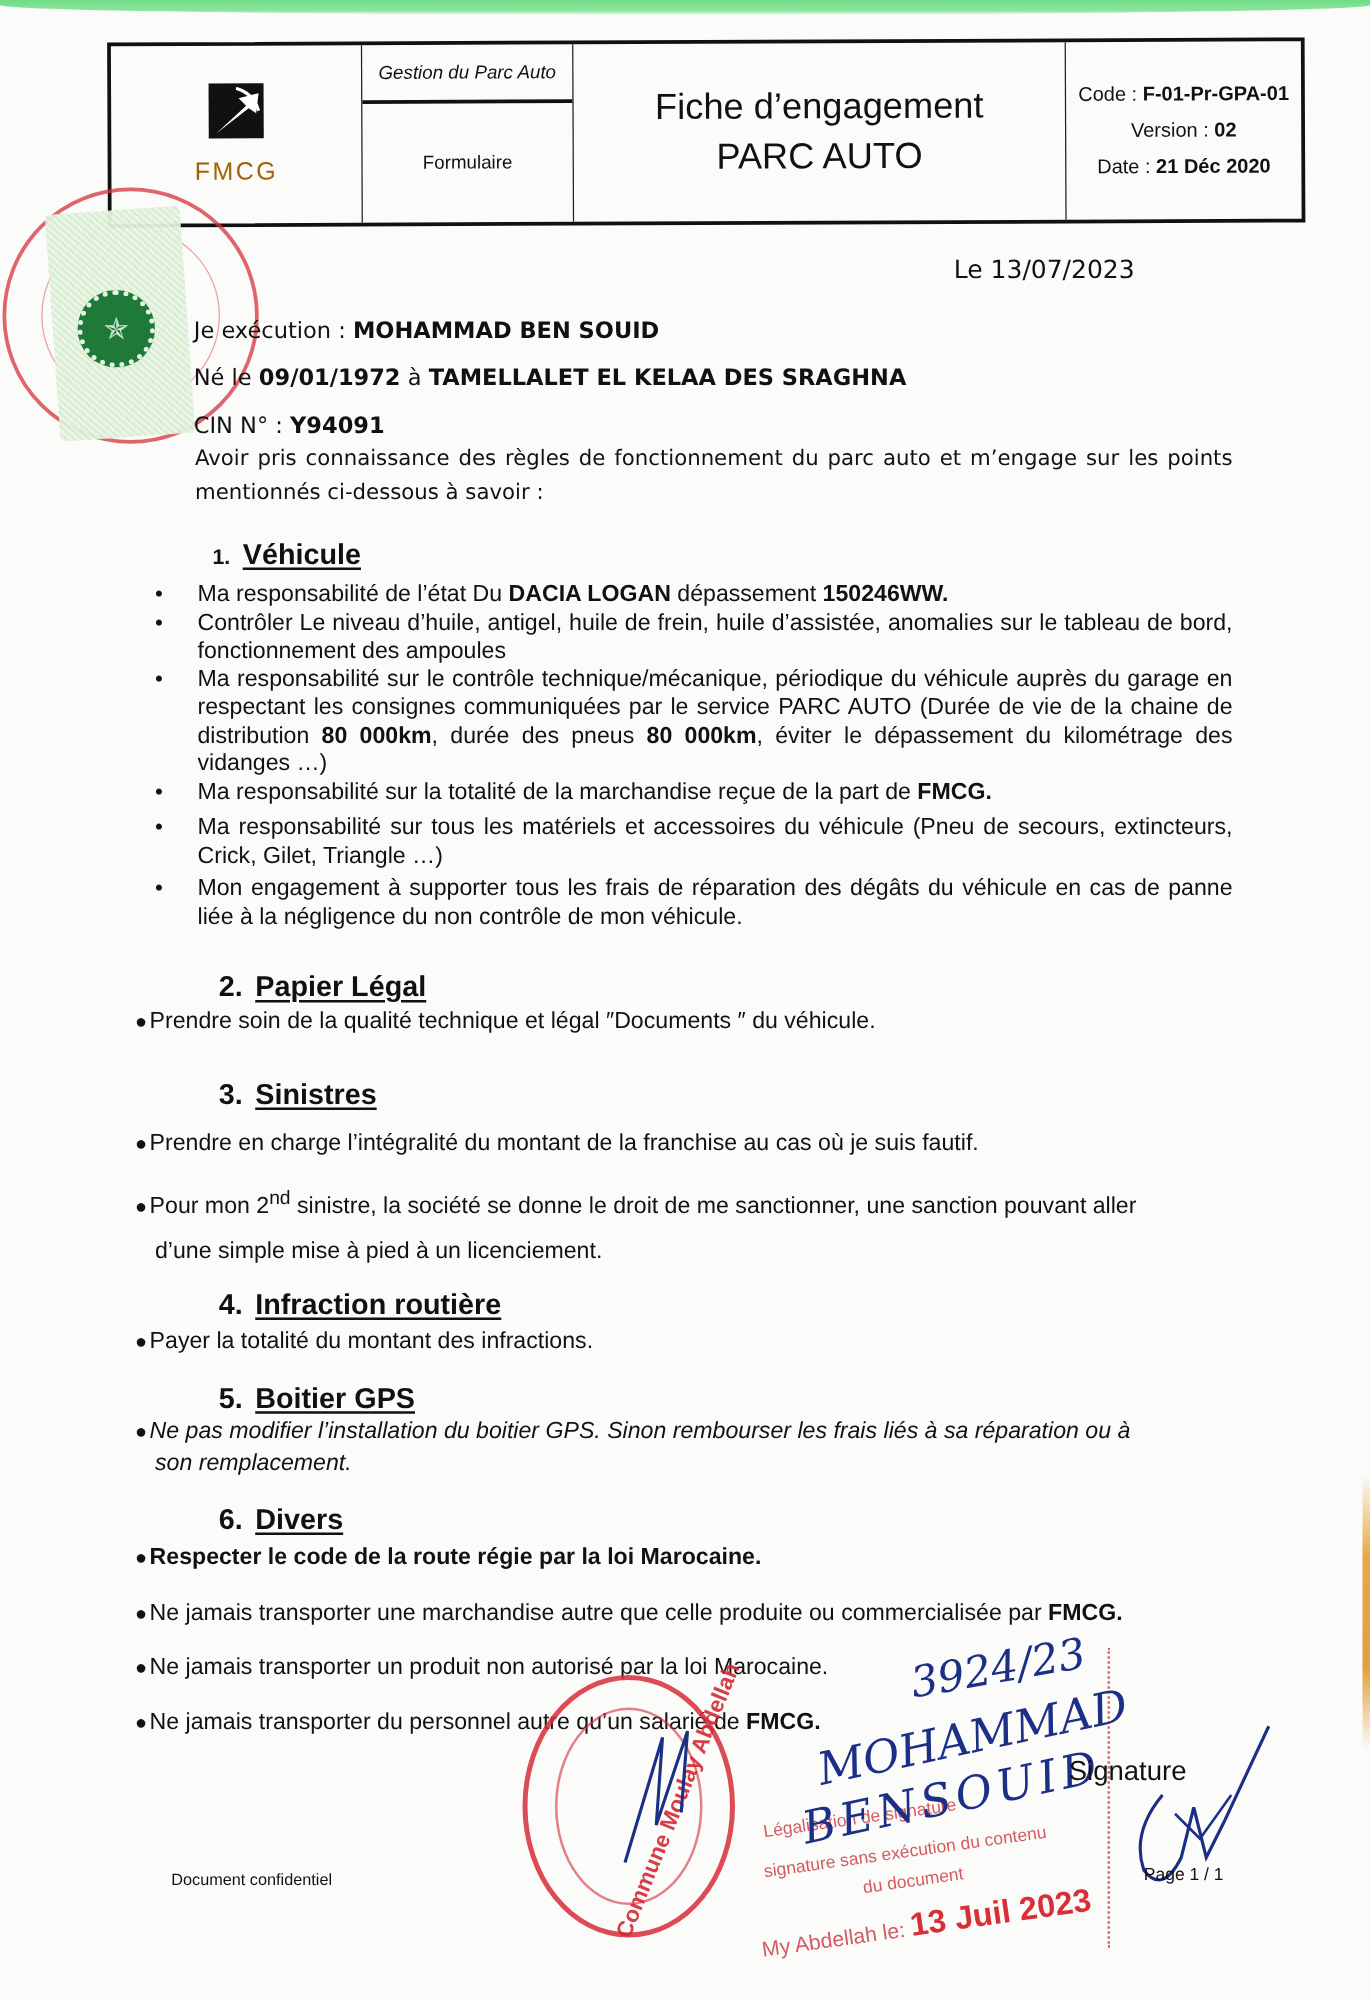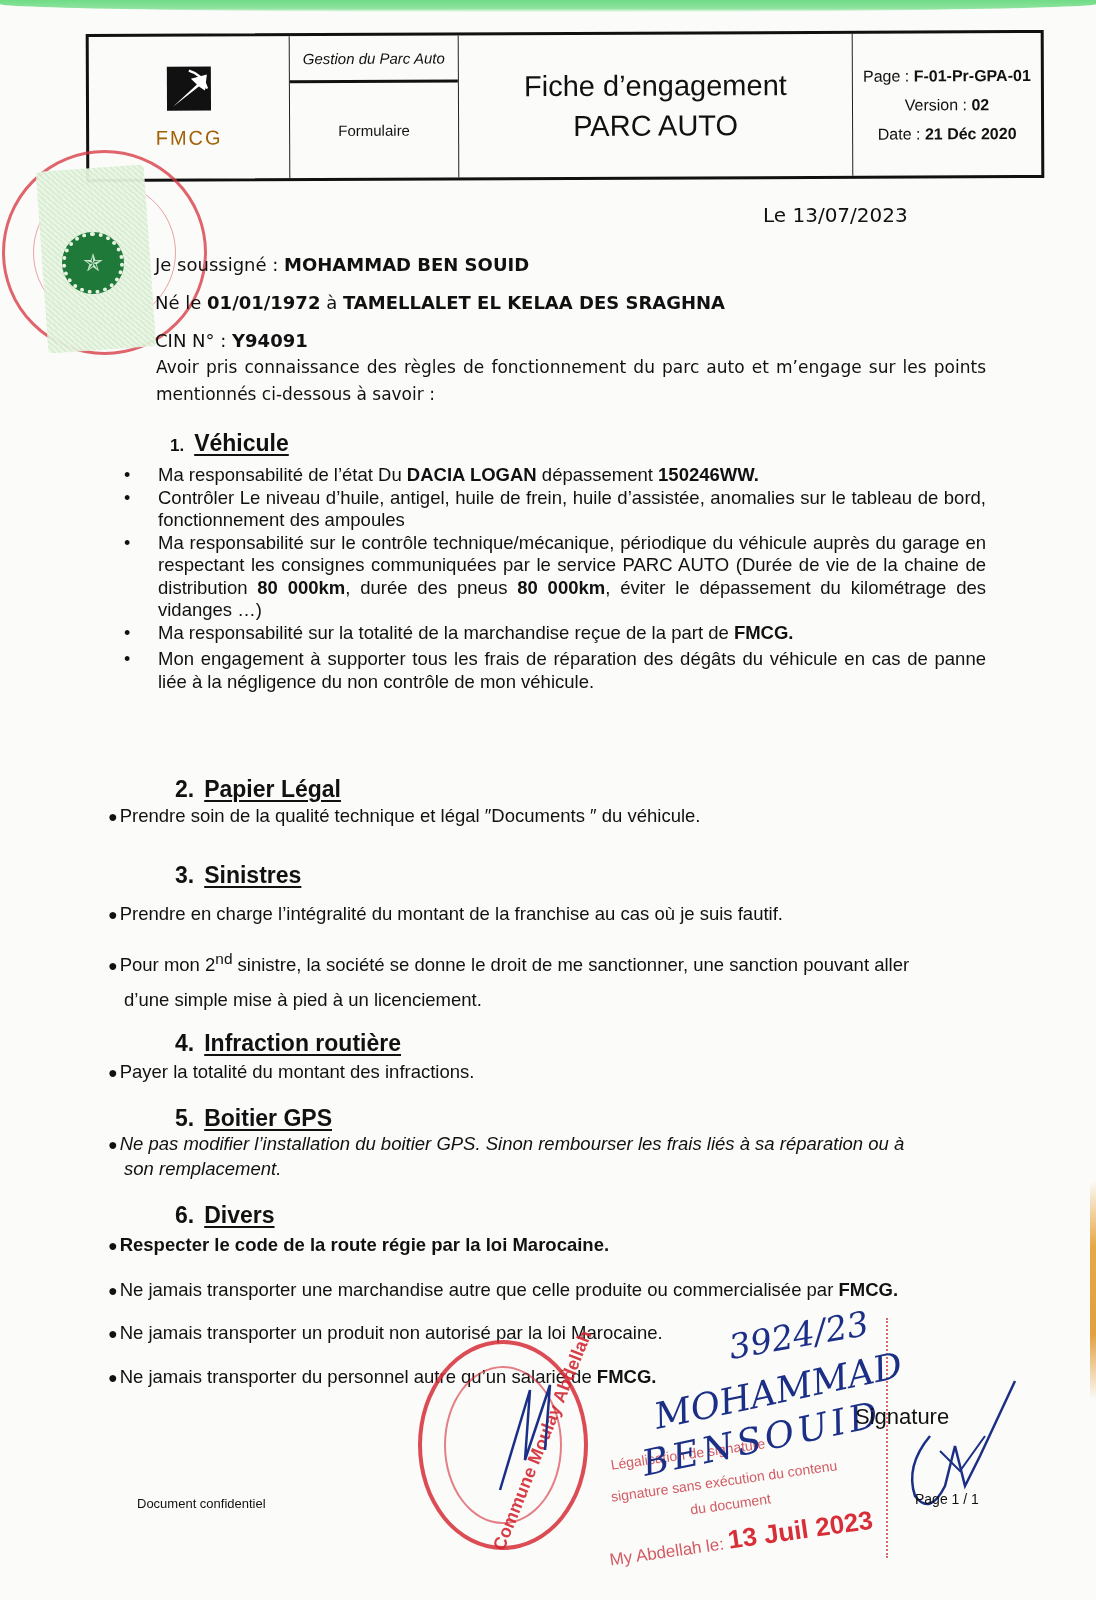--- a/index.html
+++ b/index.html
@@ -124,7 +124,7 @@
     <div>PARC AUTO</div>
   </div>
   <div class="h-meta">
-    <div><span>Page :</span> <b>F-01-Pr-GPA-01</b></div>
+    <div><span>Code :</span> <b>F-01-Pr-GPA-01</b></div>
     <div><span>Version :</span> <b>02</b></div>
     <div><span>Date :</span> <b>21 Déc 2020</b></div>
   </div>

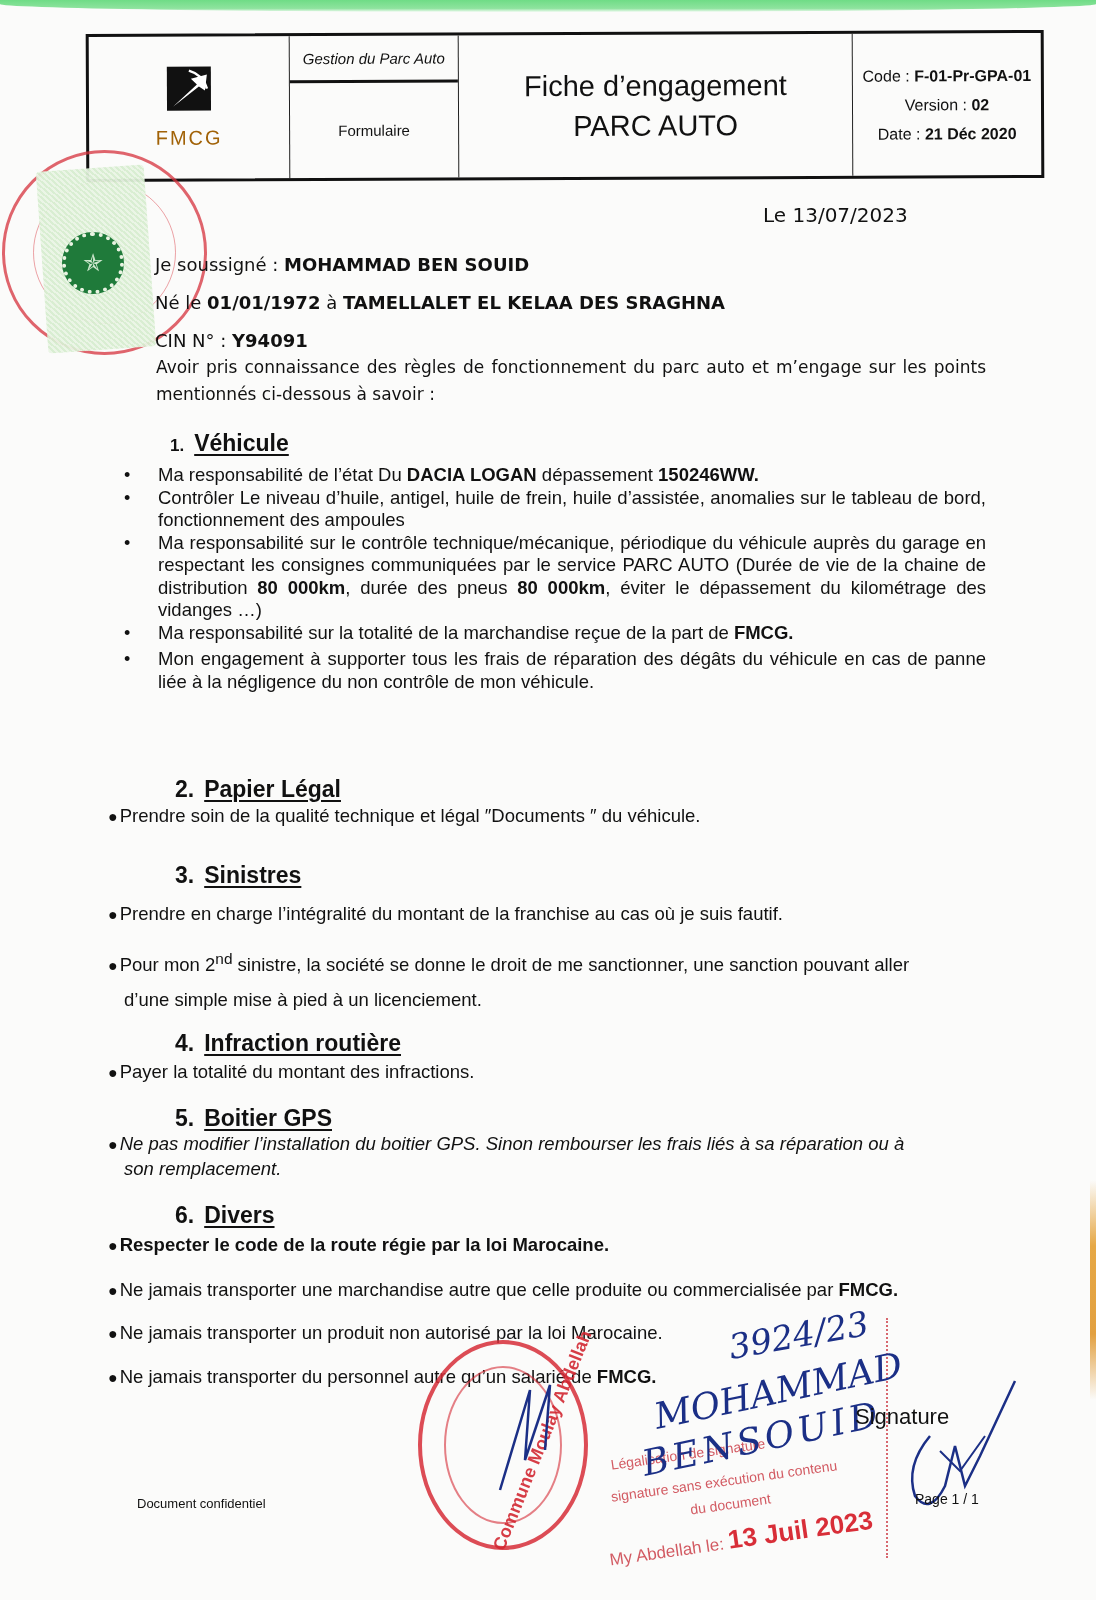--- a/index.html
+++ b/index.html
@@ -137,7 +137,7 @@
 <div class="date-line">Le 13/07/2023</div>
 
 <div class="id-block">
-  <div><span>Je soussigné :</span> <span class="b">MOHAMMAD BEN SOUID</span></div>
+  <div><span>Je exécution :</span> <span class="b">MOHAMMAD BEN SOUID</span></div>
   <div><span>Né le</span> <span class="b">01/01/1972</span> <span>à</span> <span class="b">TAMELLALET EL KELAA DES SRAGHNA</span></div>
   <div><span>CIN N° :</span> <span class="b">Y94091</span></div>
 </div>

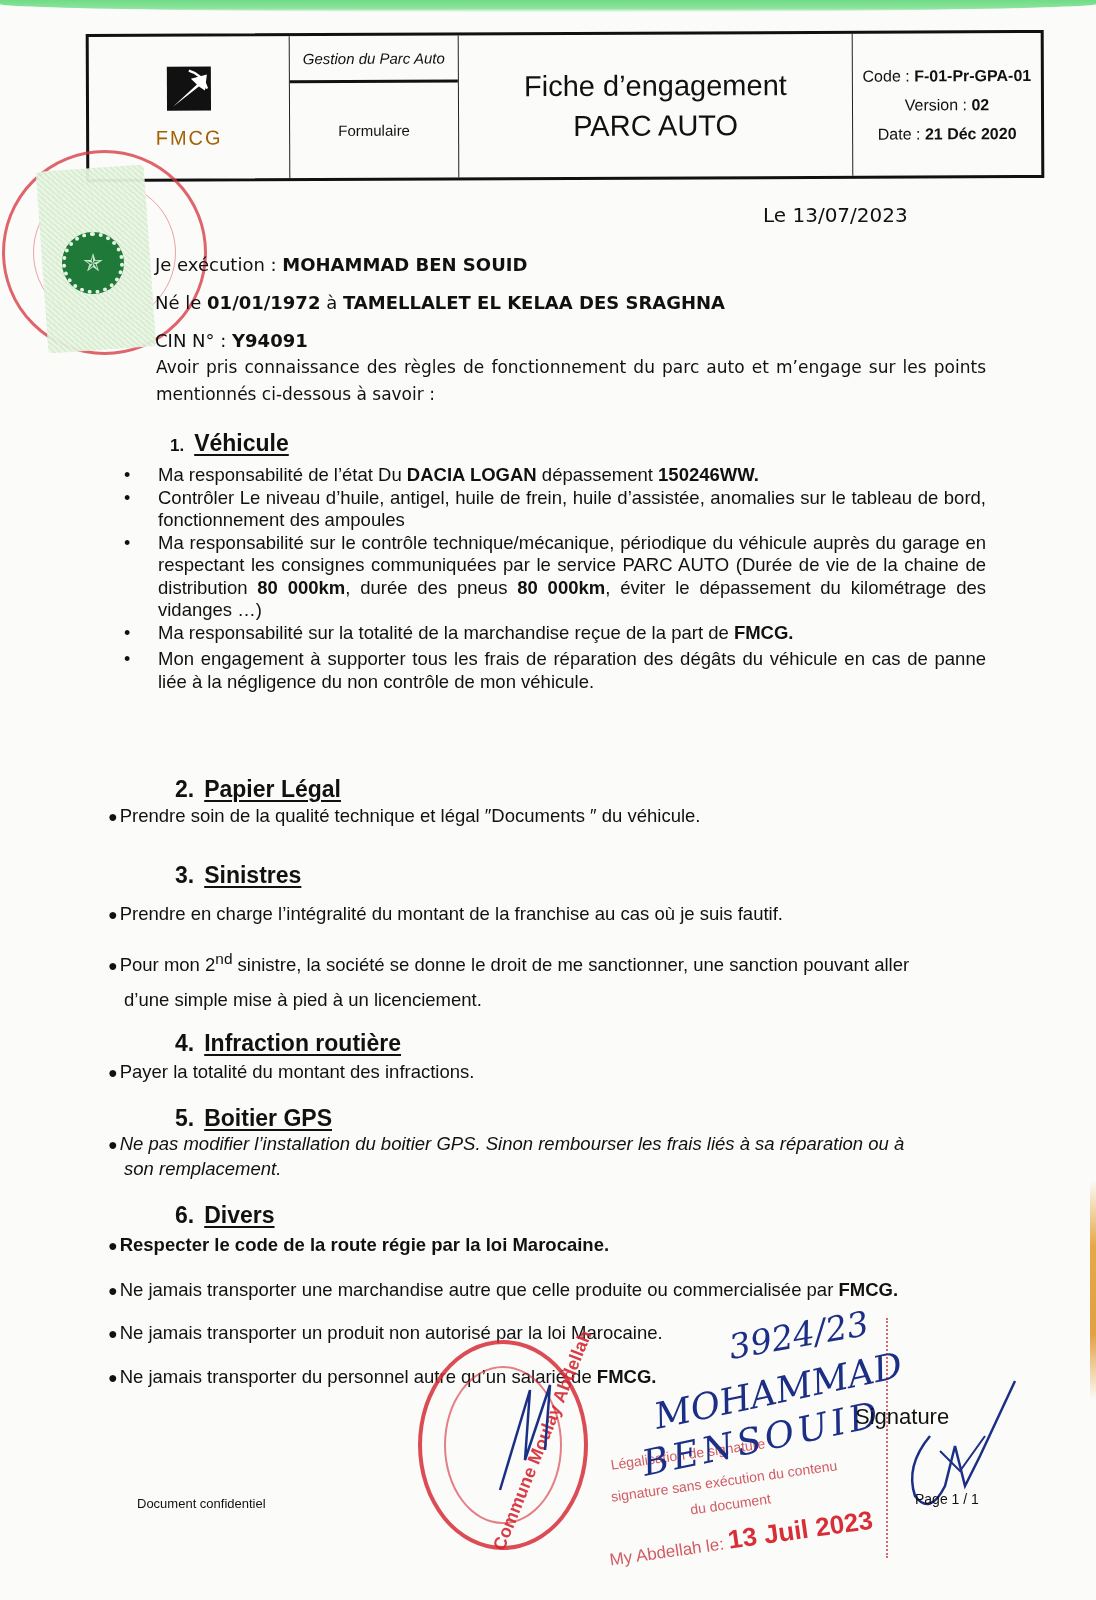--- a/index.html
+++ b/index.html
@@ -138,7 +138,7 @@
 
 <div class="id-block">
   <div><span>Je exécution :</span> <span class="b">MOHAMMAD BEN SOUID</span></div>
-  <div><span>Né le</span> <span class="b">01/01/1972</span> <span>à</span> <span class="b">TAMELLALET EL KELAA DES SRAGHNA</span></div>
+  <div><span>Né le</span> <span class="b">09/01/1972</span> <span>à</span> <span class="b">TAMELLALET EL KELAA DES SRAGHNA</span></div>
   <div><span>CIN N° :</span> <span class="b">Y94091</span></div>
 </div>
 

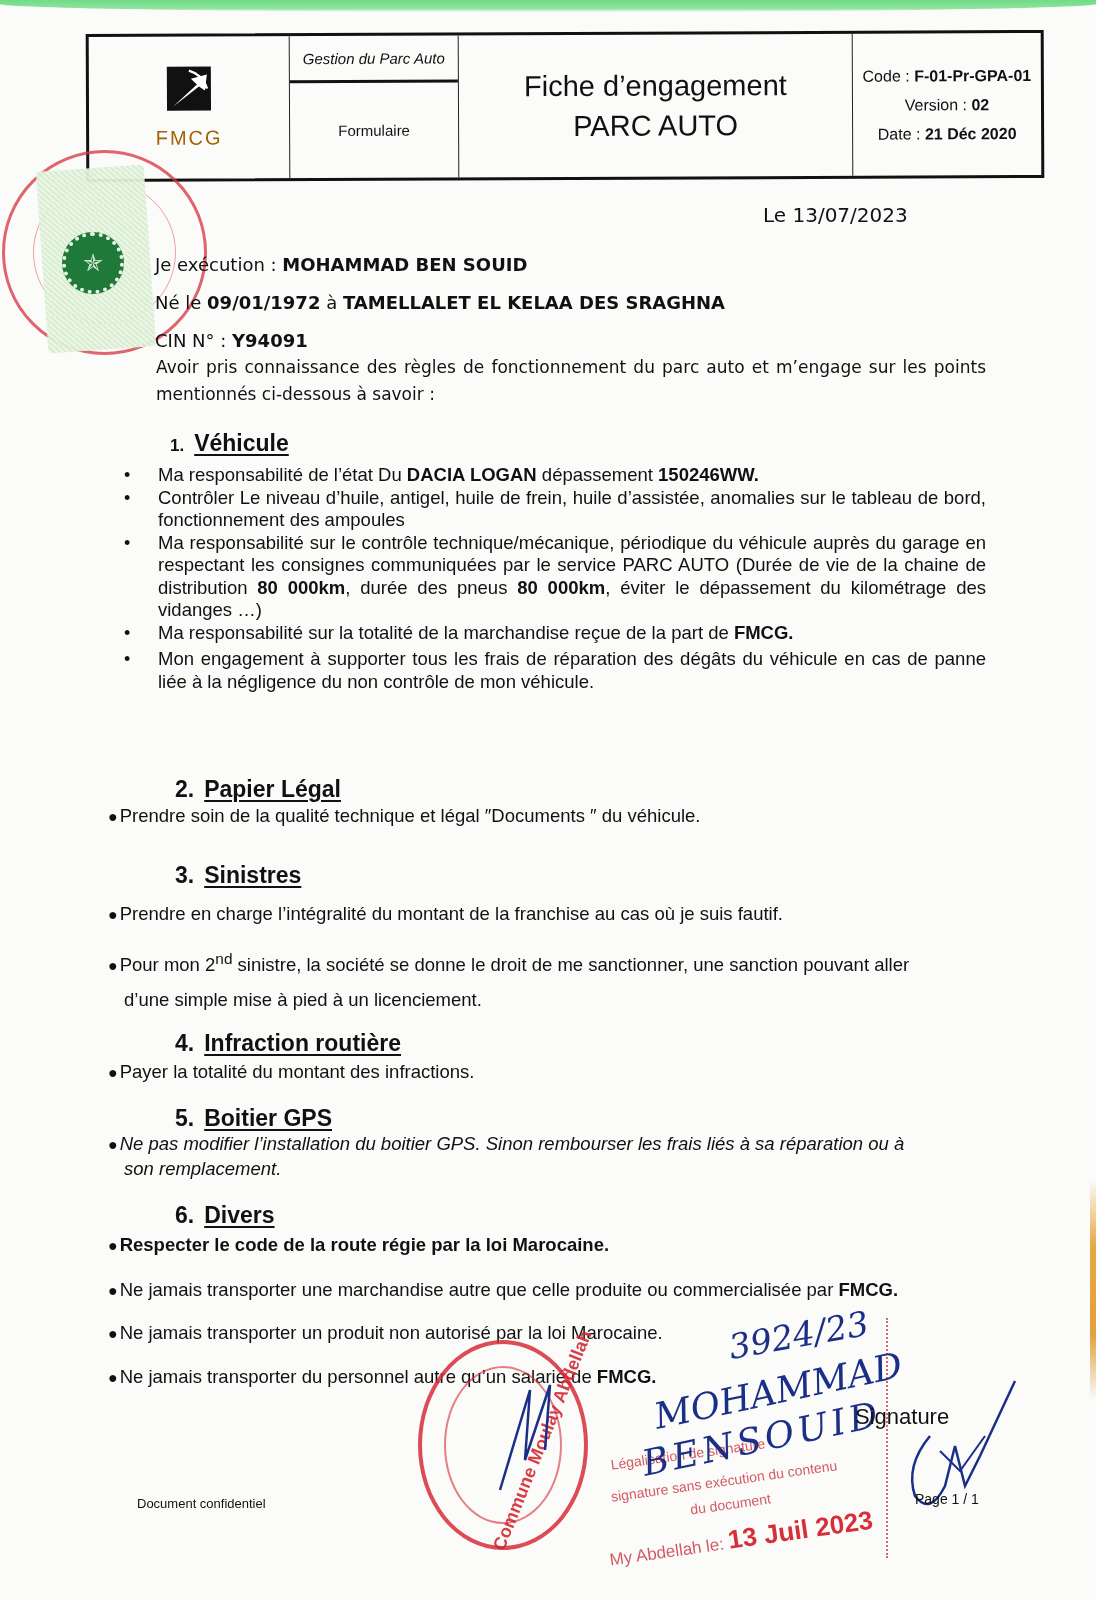--- a/index.html
+++ b/index.html
@@ -153,6 +153,7 @@
     <li><span>Contrôler Le niveau d’huile, antigel, huile de frein, huile d’assistée, anomalies sur le tableau de bord, fonctionnement des ampoules</span></li>
     <li><span>Ma responsabilité sur le contrôle technique/mécanique, périodique du véhicule auprès du garage en respectant les consignes communiquées par le service PARC AUTO (Durée de vie de la chaine de distribution </span><span class="b">80 000km</span><span>, durée des pneus </span><span class="b">80 000km</span><span>, éviter le dépassement du kilométrage des vidanges …)</span></li>
     <li><span>Ma responsabilité sur la totalité de la marchandise reçue de la part de </span><span class="b">FMCG.</span></li>
+    <li style="margin-top:6px;"><span>Ma responsabilité sur tous les matériels et accessoires du véhicule (Pneu de secours, extincteurs, Crick, Gilet, Triangle …)</span></li>
     <li style="margin-top:4px;"><span>Mon engagement à supporter tous les frais de réparation des dégâts du véhicule en cas de panne liée à la négligence du non contrôle de mon véhicule.</span></li>
   </ul>
 

